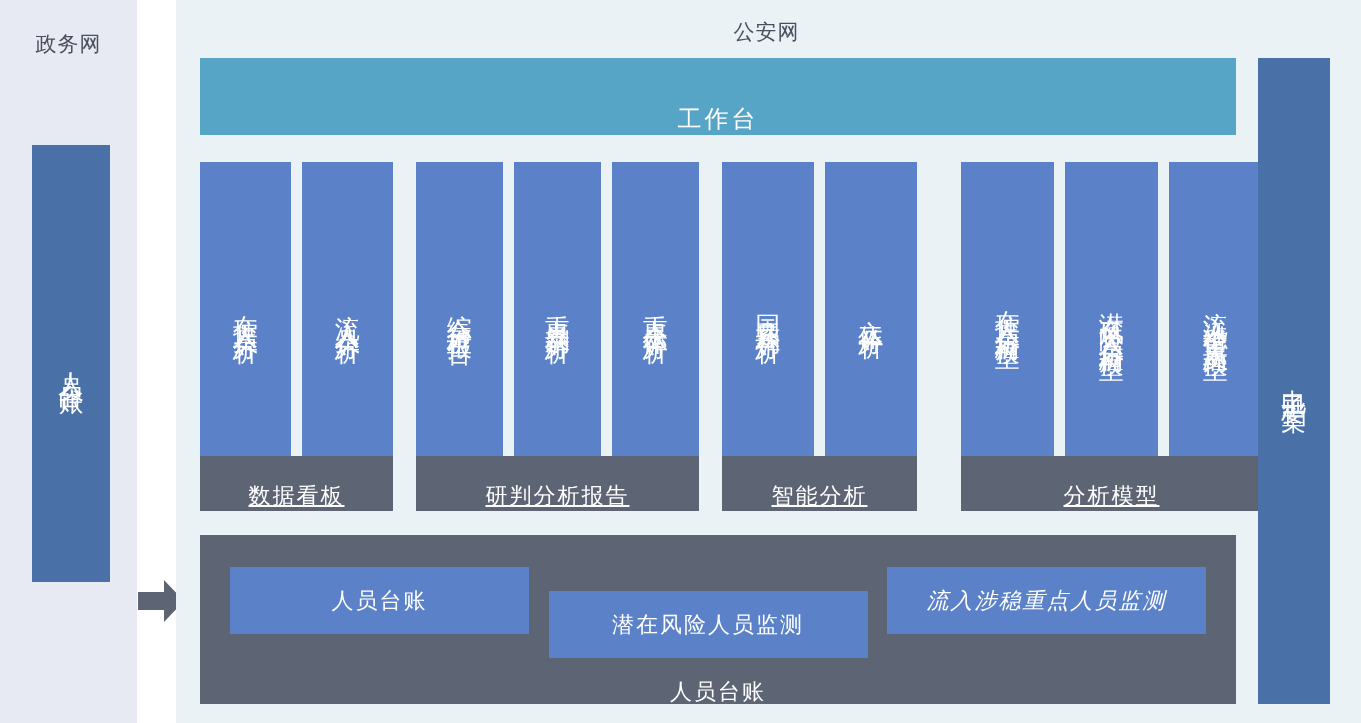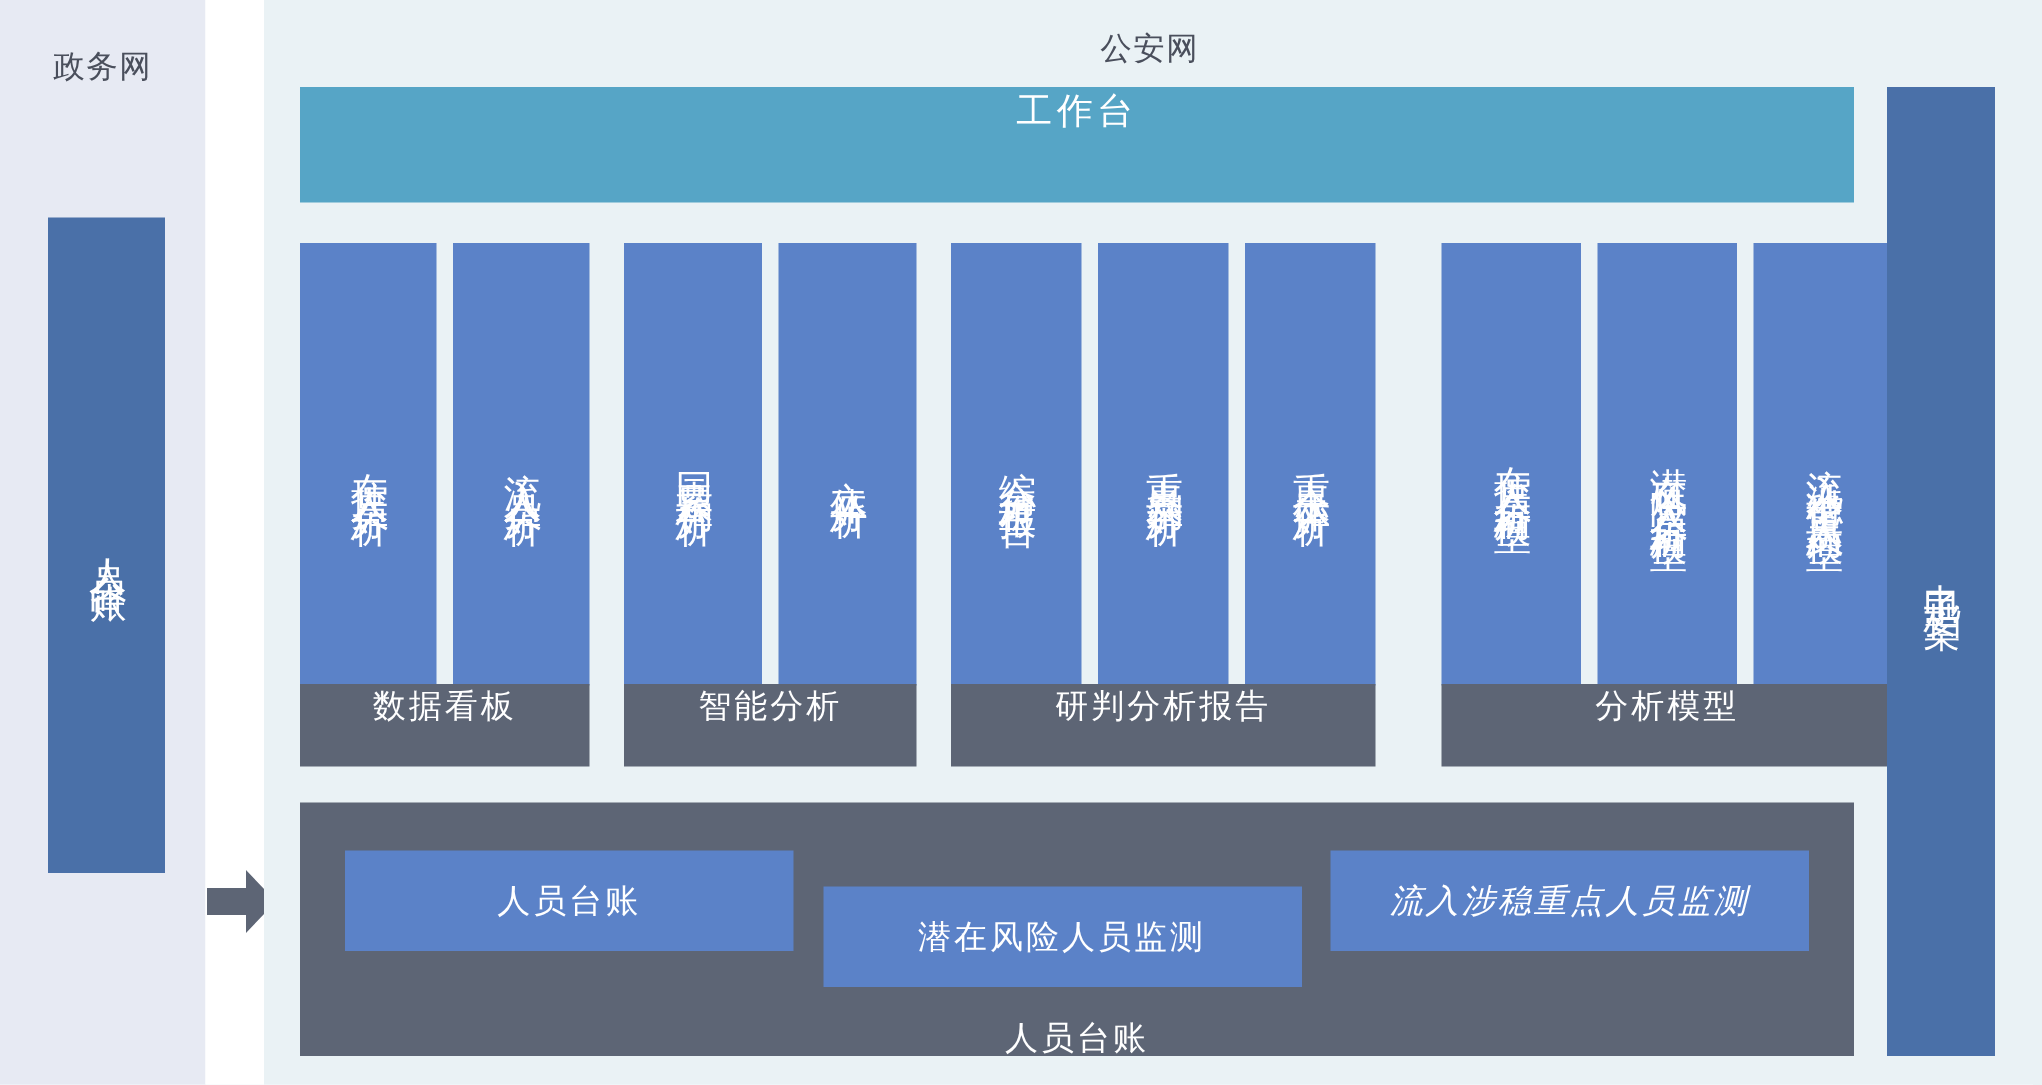--- a/index.html
+++ b/index.html
@@ -60,7 +60,7 @@
   .workbench{
     position:absolute;left:200px;top:58px;width:1036px;height:77px;
     background:#56A5C6;
-    display:flex;align-items:flex-start;justify-content:center;
+    display:flex;align-items:flex-end;justify-content:center;
     color:#ffffff;font-size:24px;letter-spacing:3px;
   }
 

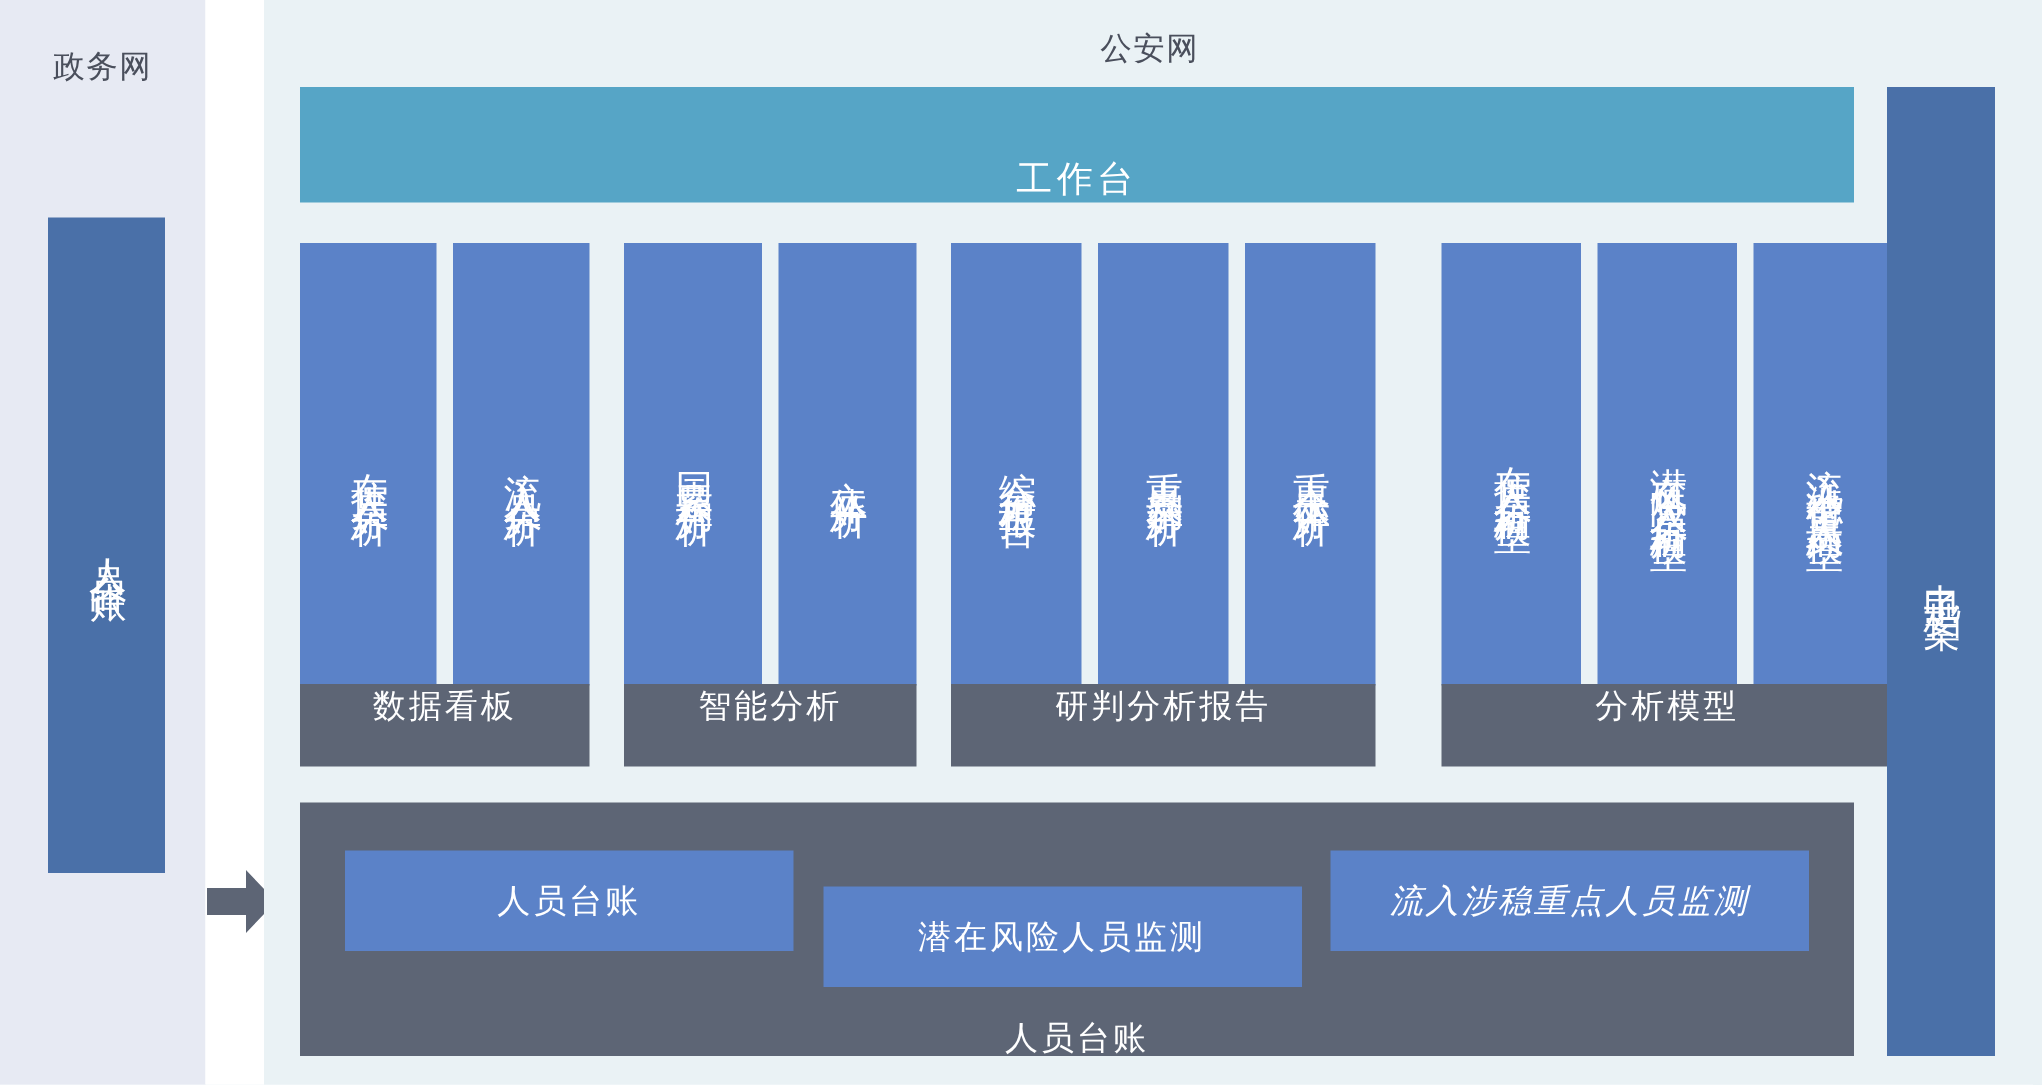--- a/index.html
+++ b/index.html
@@ -87,9 +87,10 @@
   .group-footer{
     background:#5D6575;
     height:55px;
-    display:flex;align-items:flex-start;justify-content:center;
+    display:flex;align-items:flex-end;justify-content:center;
     color:#ffffff;font-size:22px;letter-spacing:2px;
     margin-top:4px;
+    text-decoration:underline;
   }
 
   

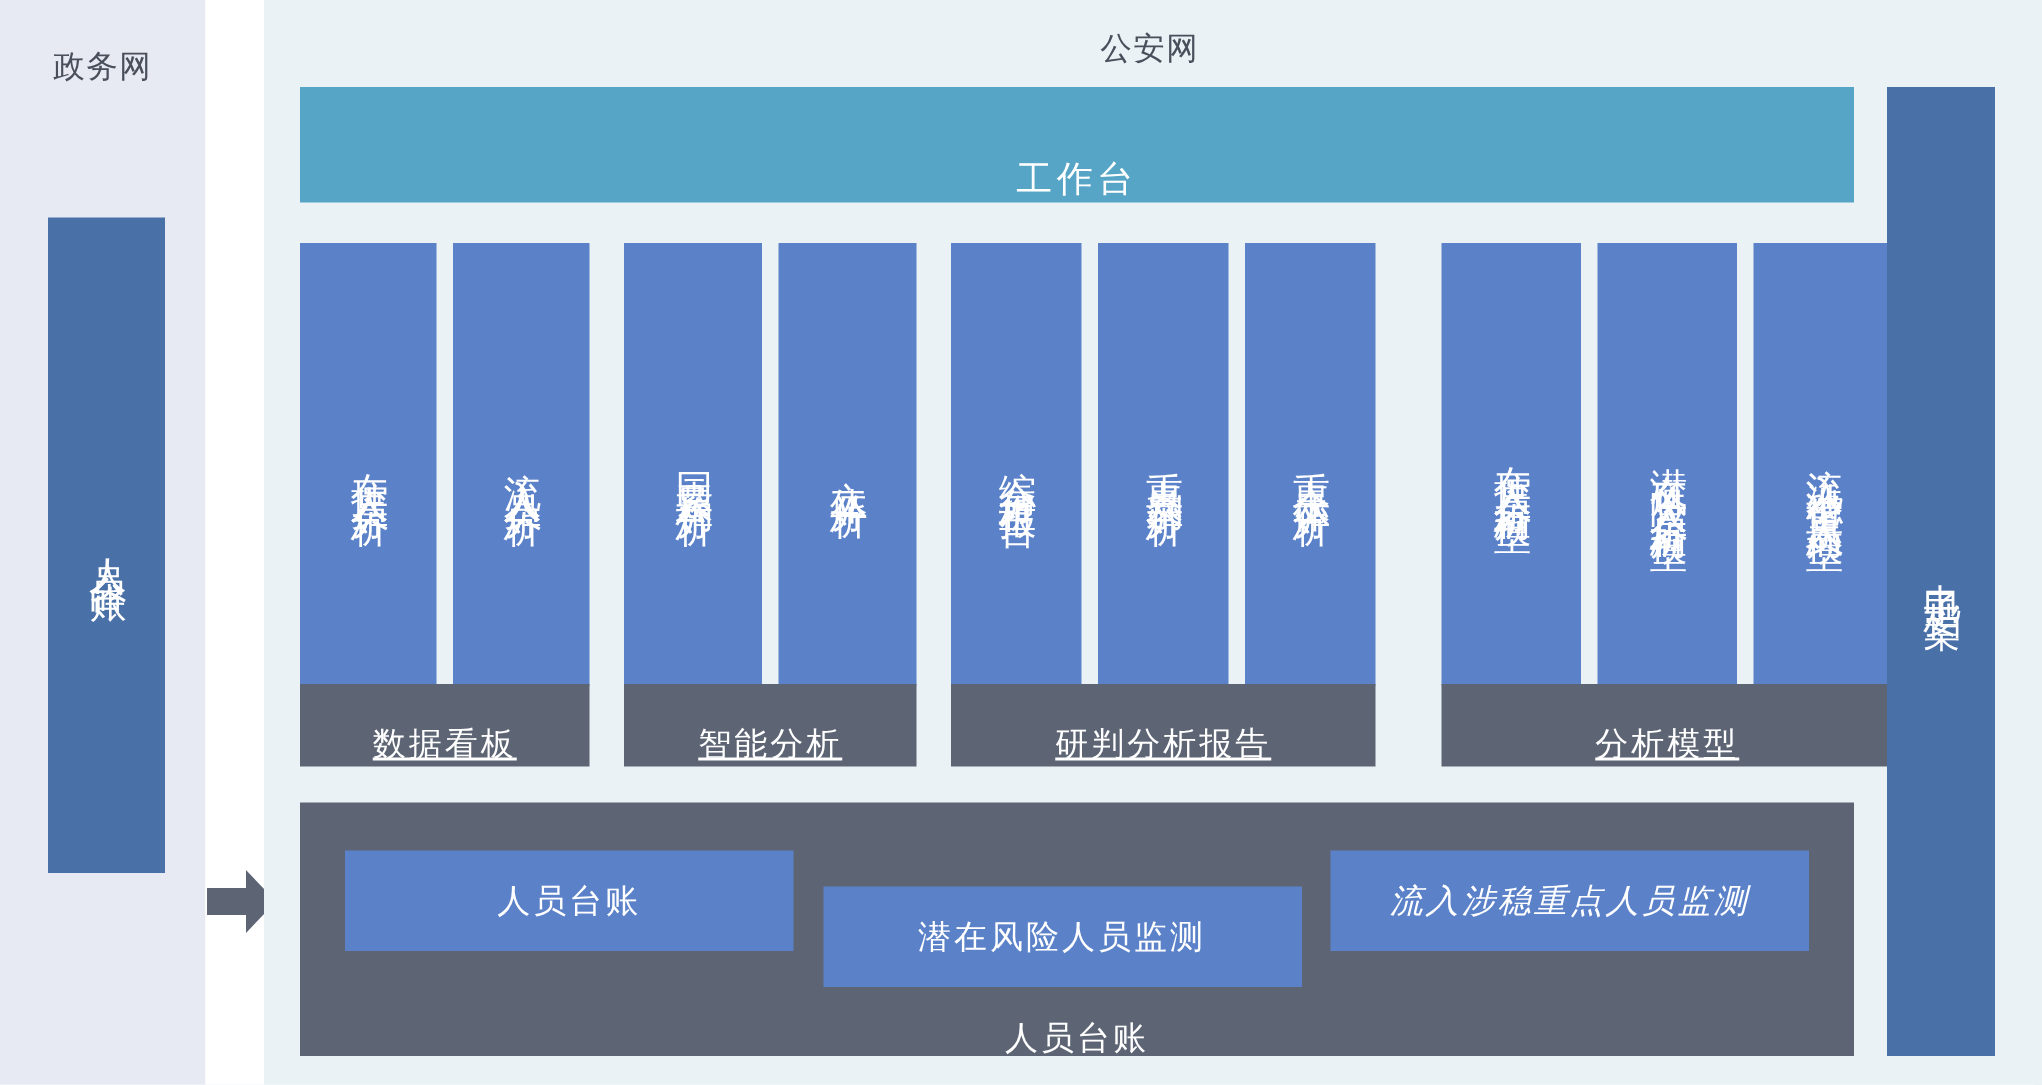--- a/index.html
+++ b/index.html
@@ -176,6 +176,23 @@
       </div>
     </div>
 
+    <div class="group g-report">
+      <div class="group-cards">
+        <div class="vcard h-295">
+          <span class="vtext">综合分析报告</span>
+        </div>
+        <div class="vcard h-295">
+          <span class="vtext">重点类别分析</span>
+        </div>
+        <div class="vcard h-295">
+          <span class="vtext">重点个体分析</span>
+        </div>
+      </div>
+      <div class="group-footer">
+        <span>研判分析报告</span>
+      </div>
+    </div>
+
     <div class="group g-intelligent">
       <div class="group-cards">
         <div class="vcard h-295">
@@ -187,23 +204,6 @@
       </div>
       <div class="group-footer">
         <span>智能分析</span>
-      </div>
-    </div>
-
-    <div class="group g-report">
-      <div class="group-cards">
-        <div class="vcard h-295">
-          <span class="vtext">综合分析报告</span>
-        </div>
-        <div class="vcard h-295">
-          <span class="vtext">重点类别分析</span>
-        </div>
-        <div class="vcard h-295">
-          <span class="vtext">重点个体分析</span>
-        </div>
-      </div>
-      <div class="group-footer">
-        <span>研判分析报告</span>
       </div>
     </div>
 

